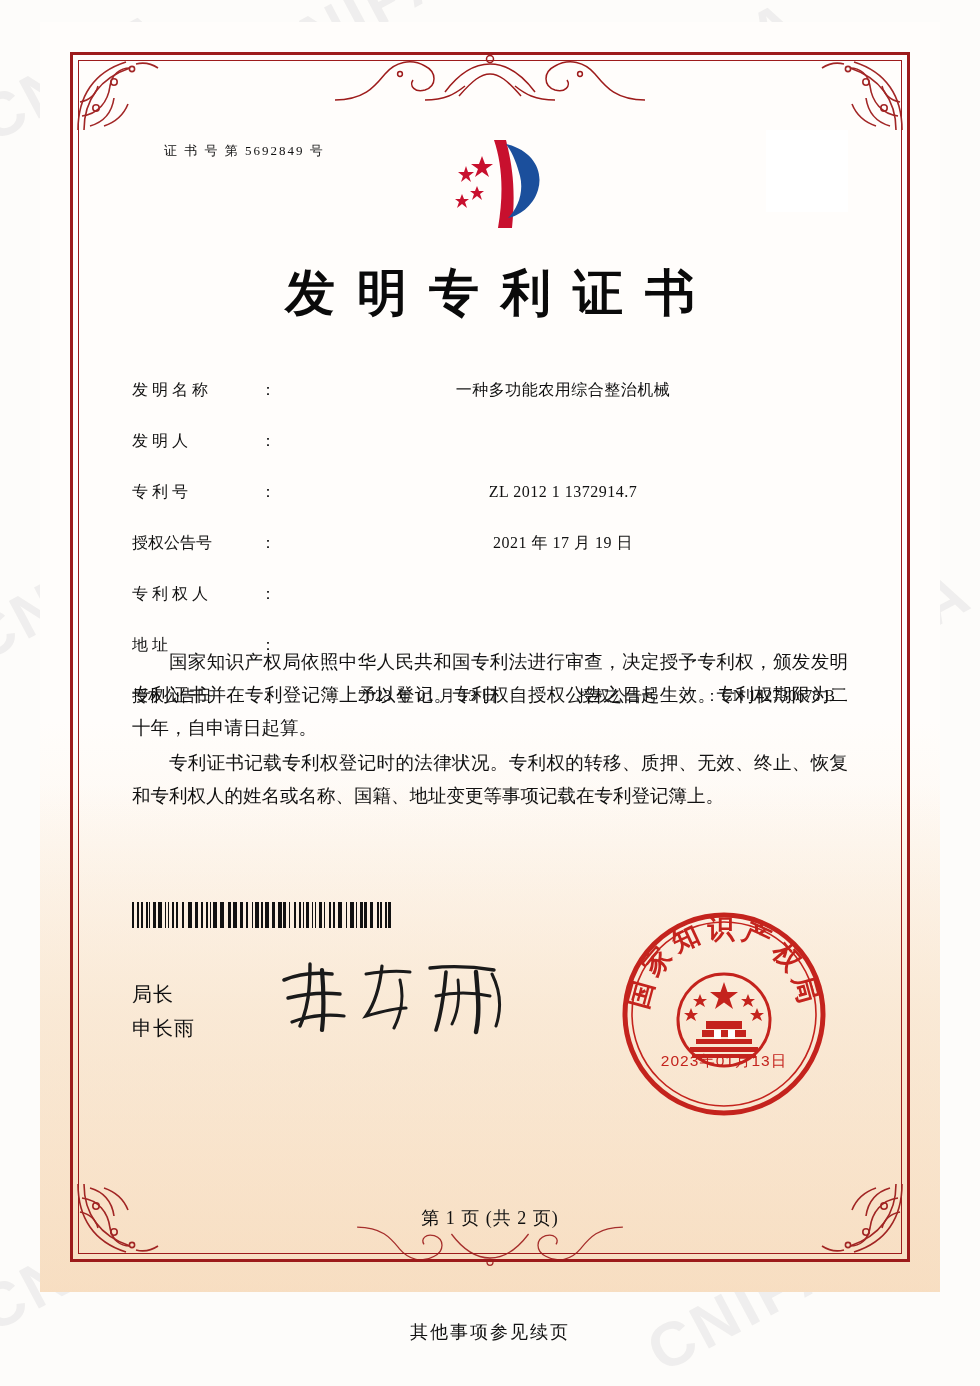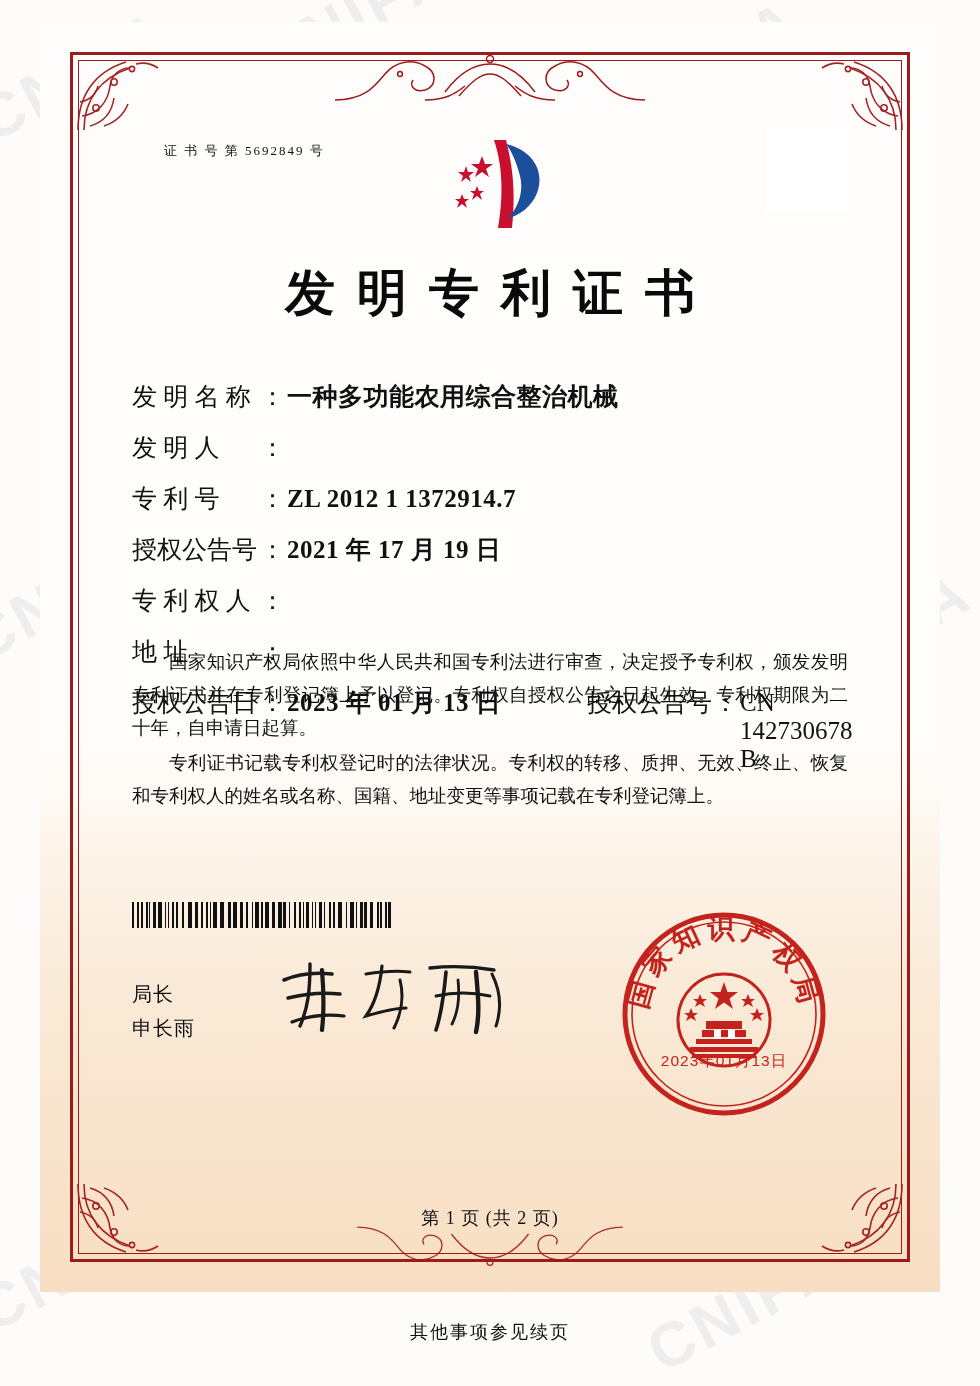--- a/index.html
+++ b/index.html
@@ -160,8 +160,9 @@
     left: 92px;
     right: 92px;
     top: 358px;
-    font-size: 25px;
+    font-size: 16px;
     color: #111;
+    text-align: center;
   }
   .frow {
     display: flex;

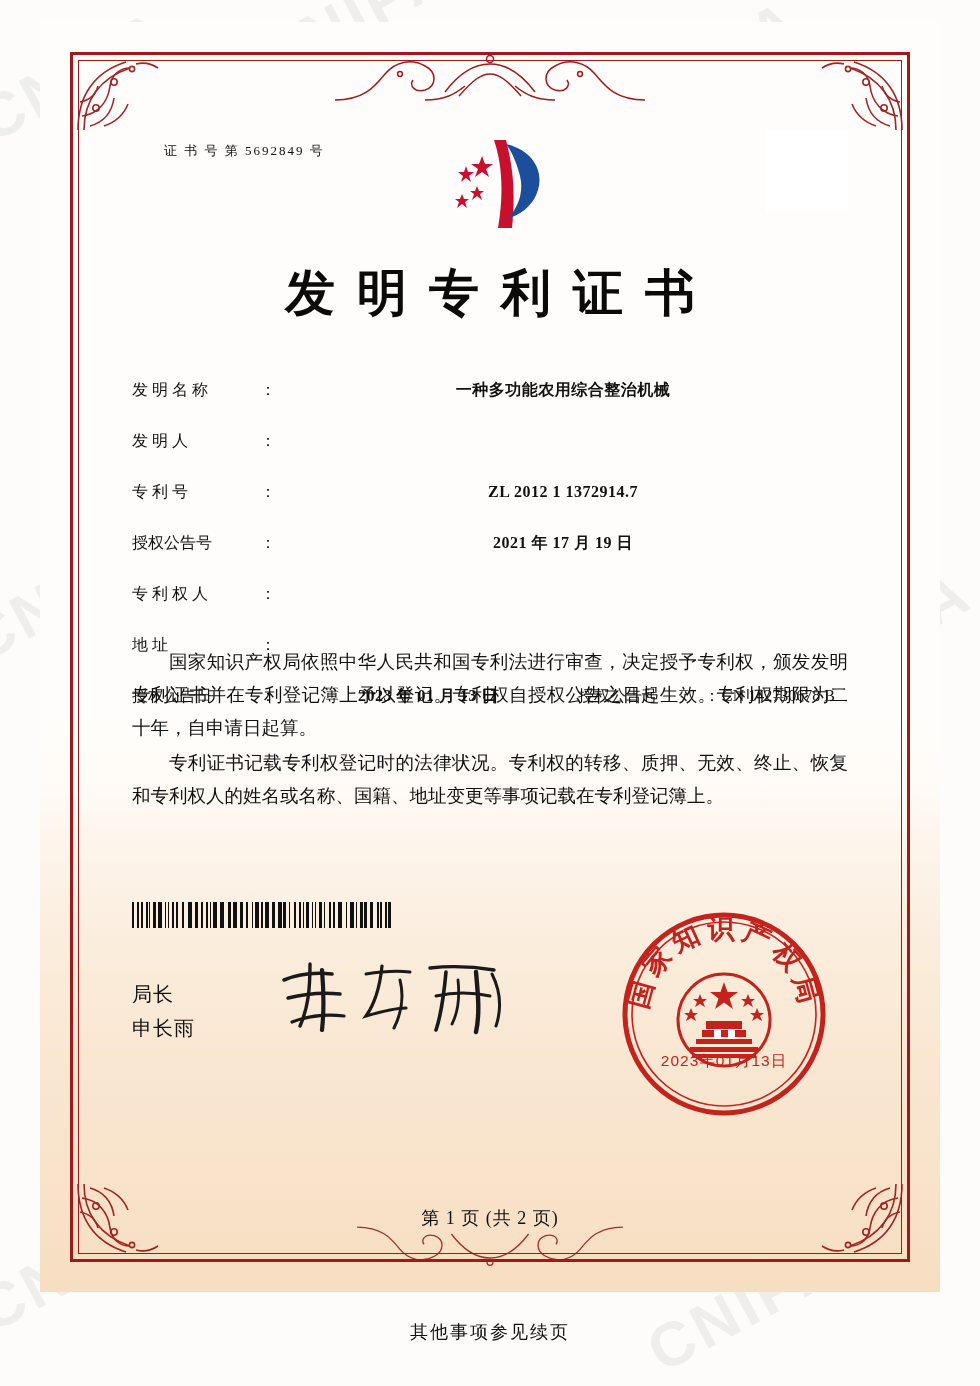--- a/index.html
+++ b/index.html
@@ -177,7 +177,7 @@
     letter-spacing: 0;
   }
   .fcolon { margin: 0 2px 0 0; }
-  .fvalue { flex: 1; letter-spacing: .5px; font-weight: bold; }
+  .fvalue { flex: 1; letter-spacing: .5px; }
   .frow.two .fvalue { flex: none; width: 300px; }
   .frow.two .flabel2 {
     width: 126px;

